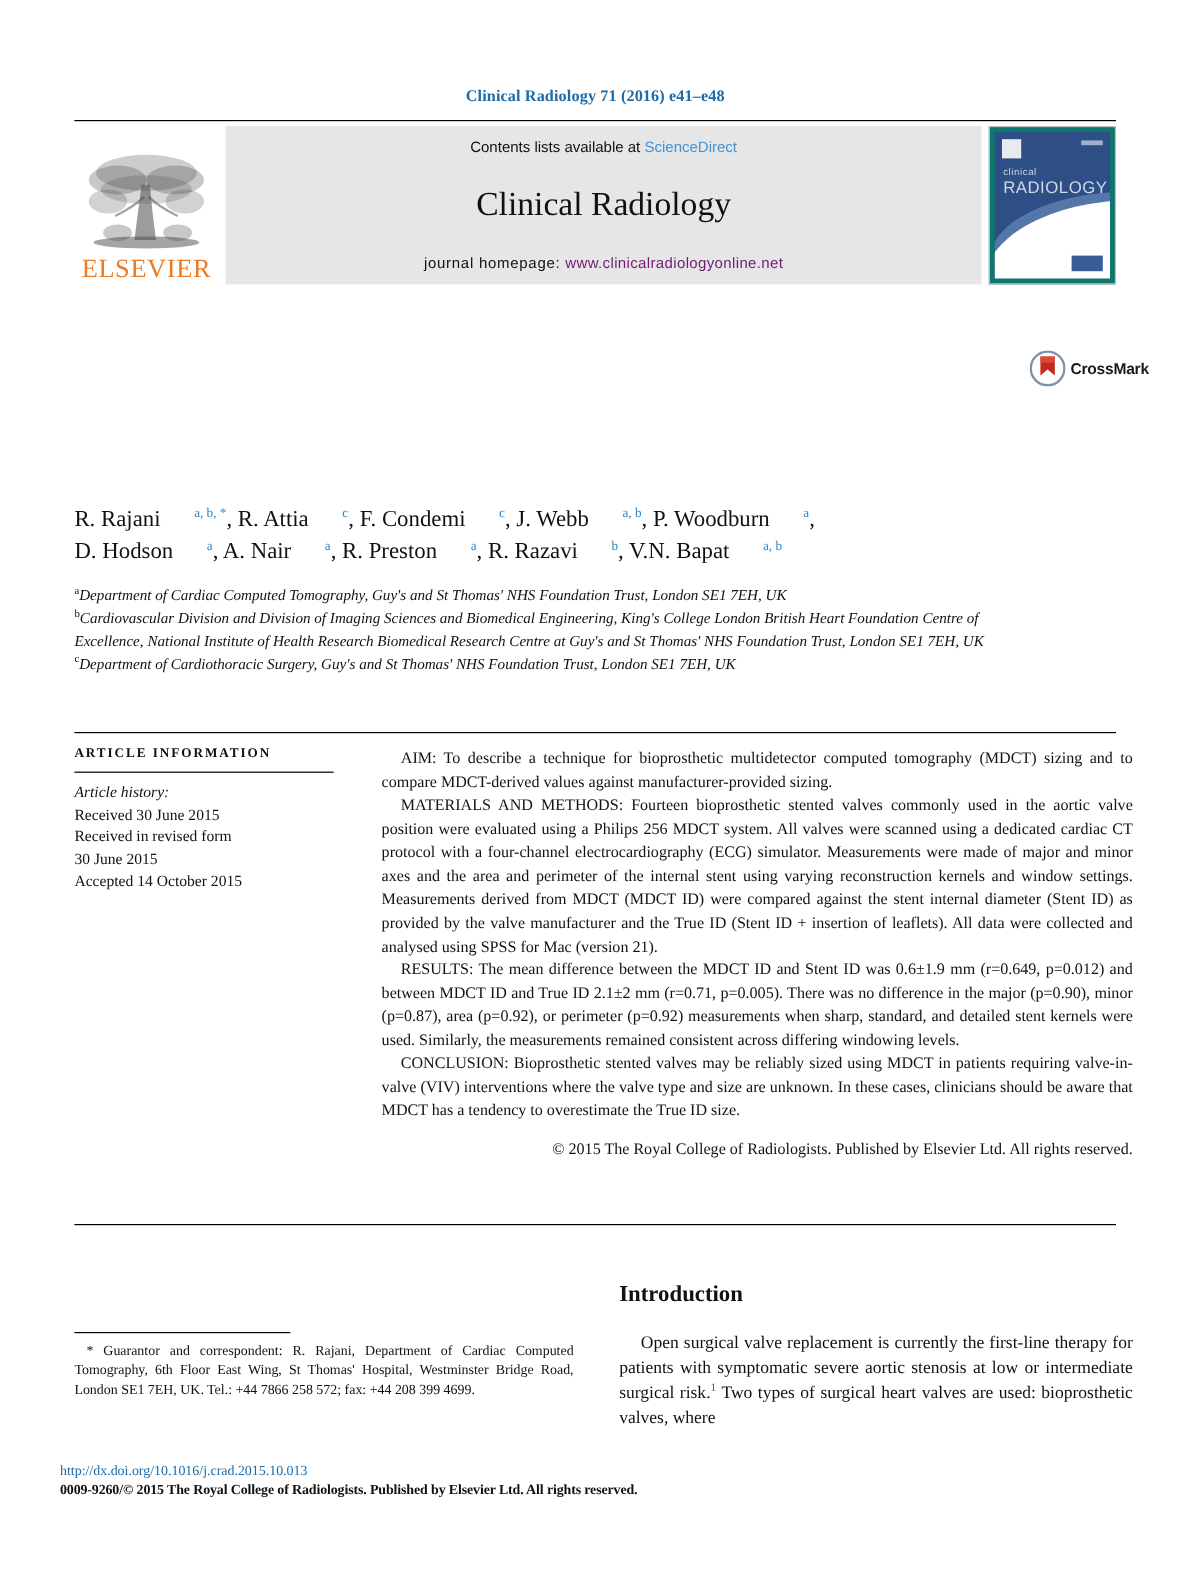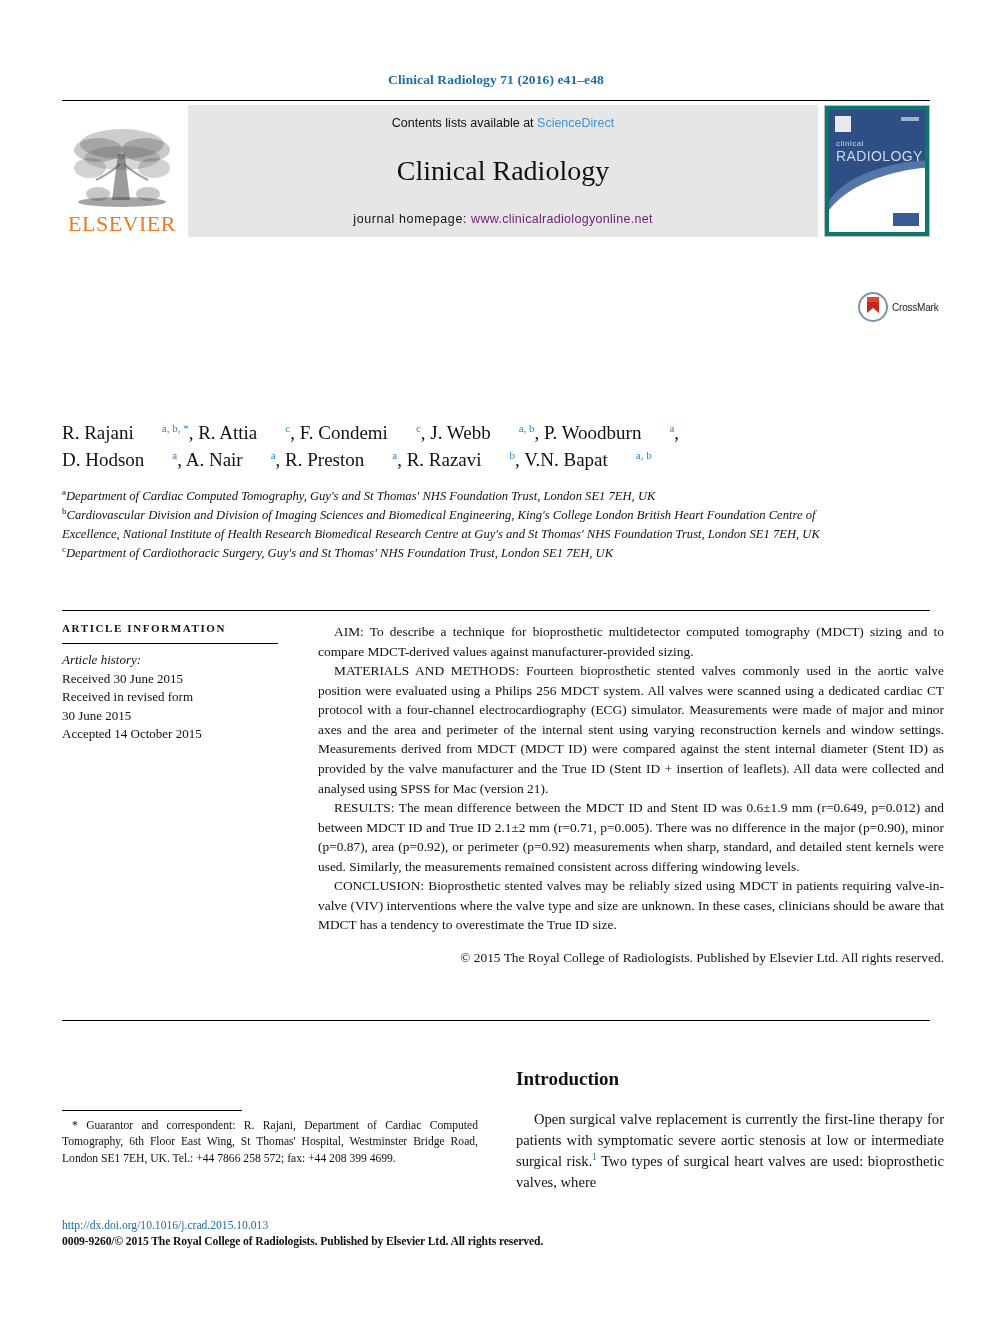--- a/index.html
+++ b/index.html
@@ -183,8 +183,8 @@
   }
   .crossmark-word {
     font-family: "Liberation Sans", sans-serif;
-    font-size: 10px;
-    font-weight: normal;
+    font-size: 13px;
+    font-weight: bold;
     color: #1a1a1a;
     letter-spacing: -0.2px;
   }

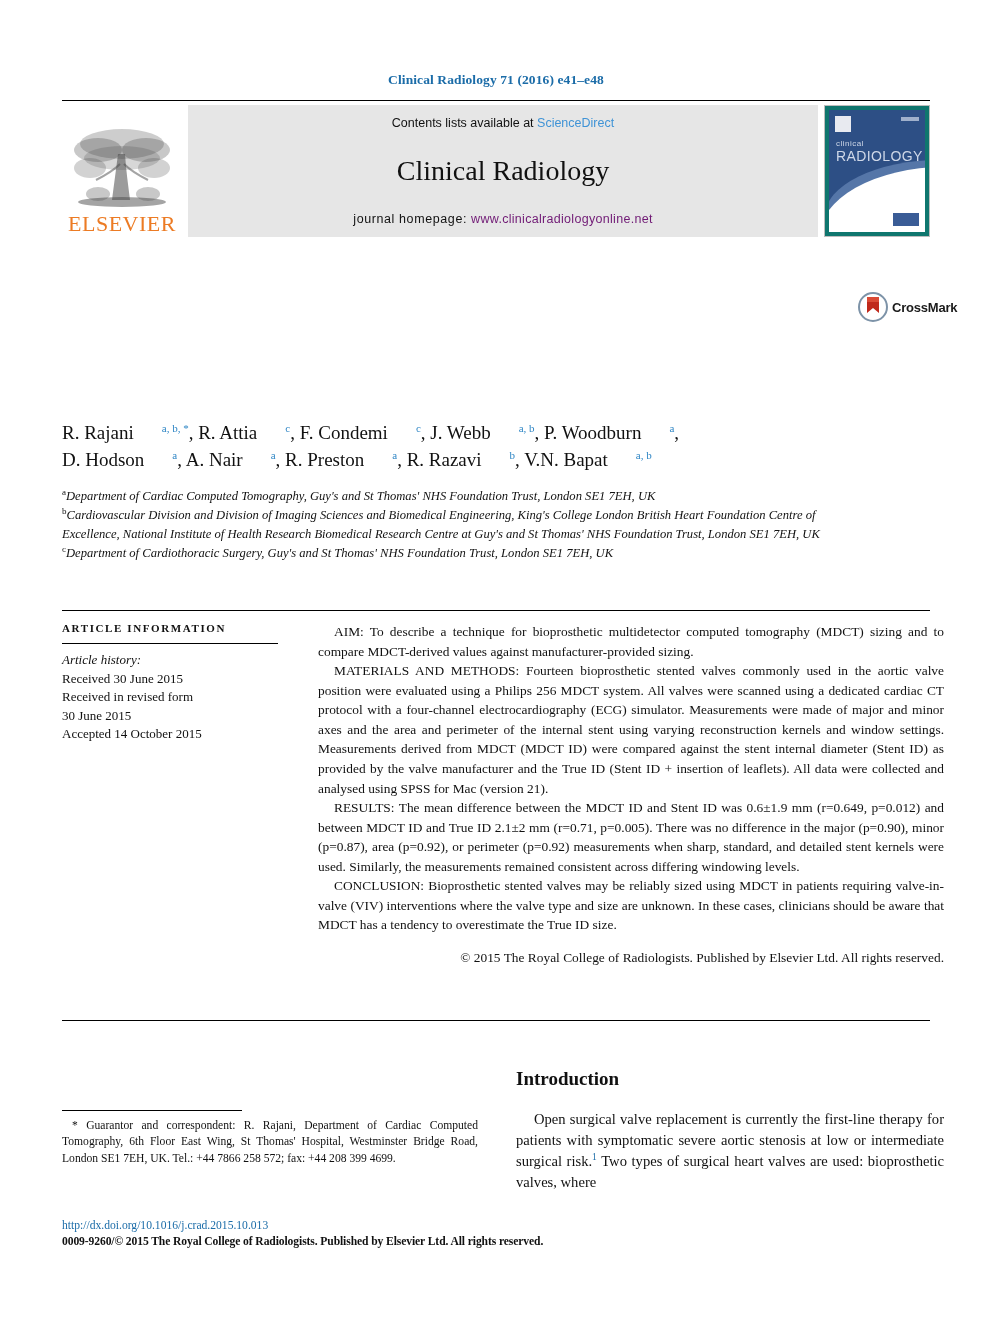--- a/index.html
+++ b/index.html
@@ -305,7 +305,7 @@
 
   .doi-block {
     position: absolute;
-    left: 62px;
+    left: 50px;
     top: 1218px;
     width: 520px;
     font-family: "Liberation Serif", serif;

